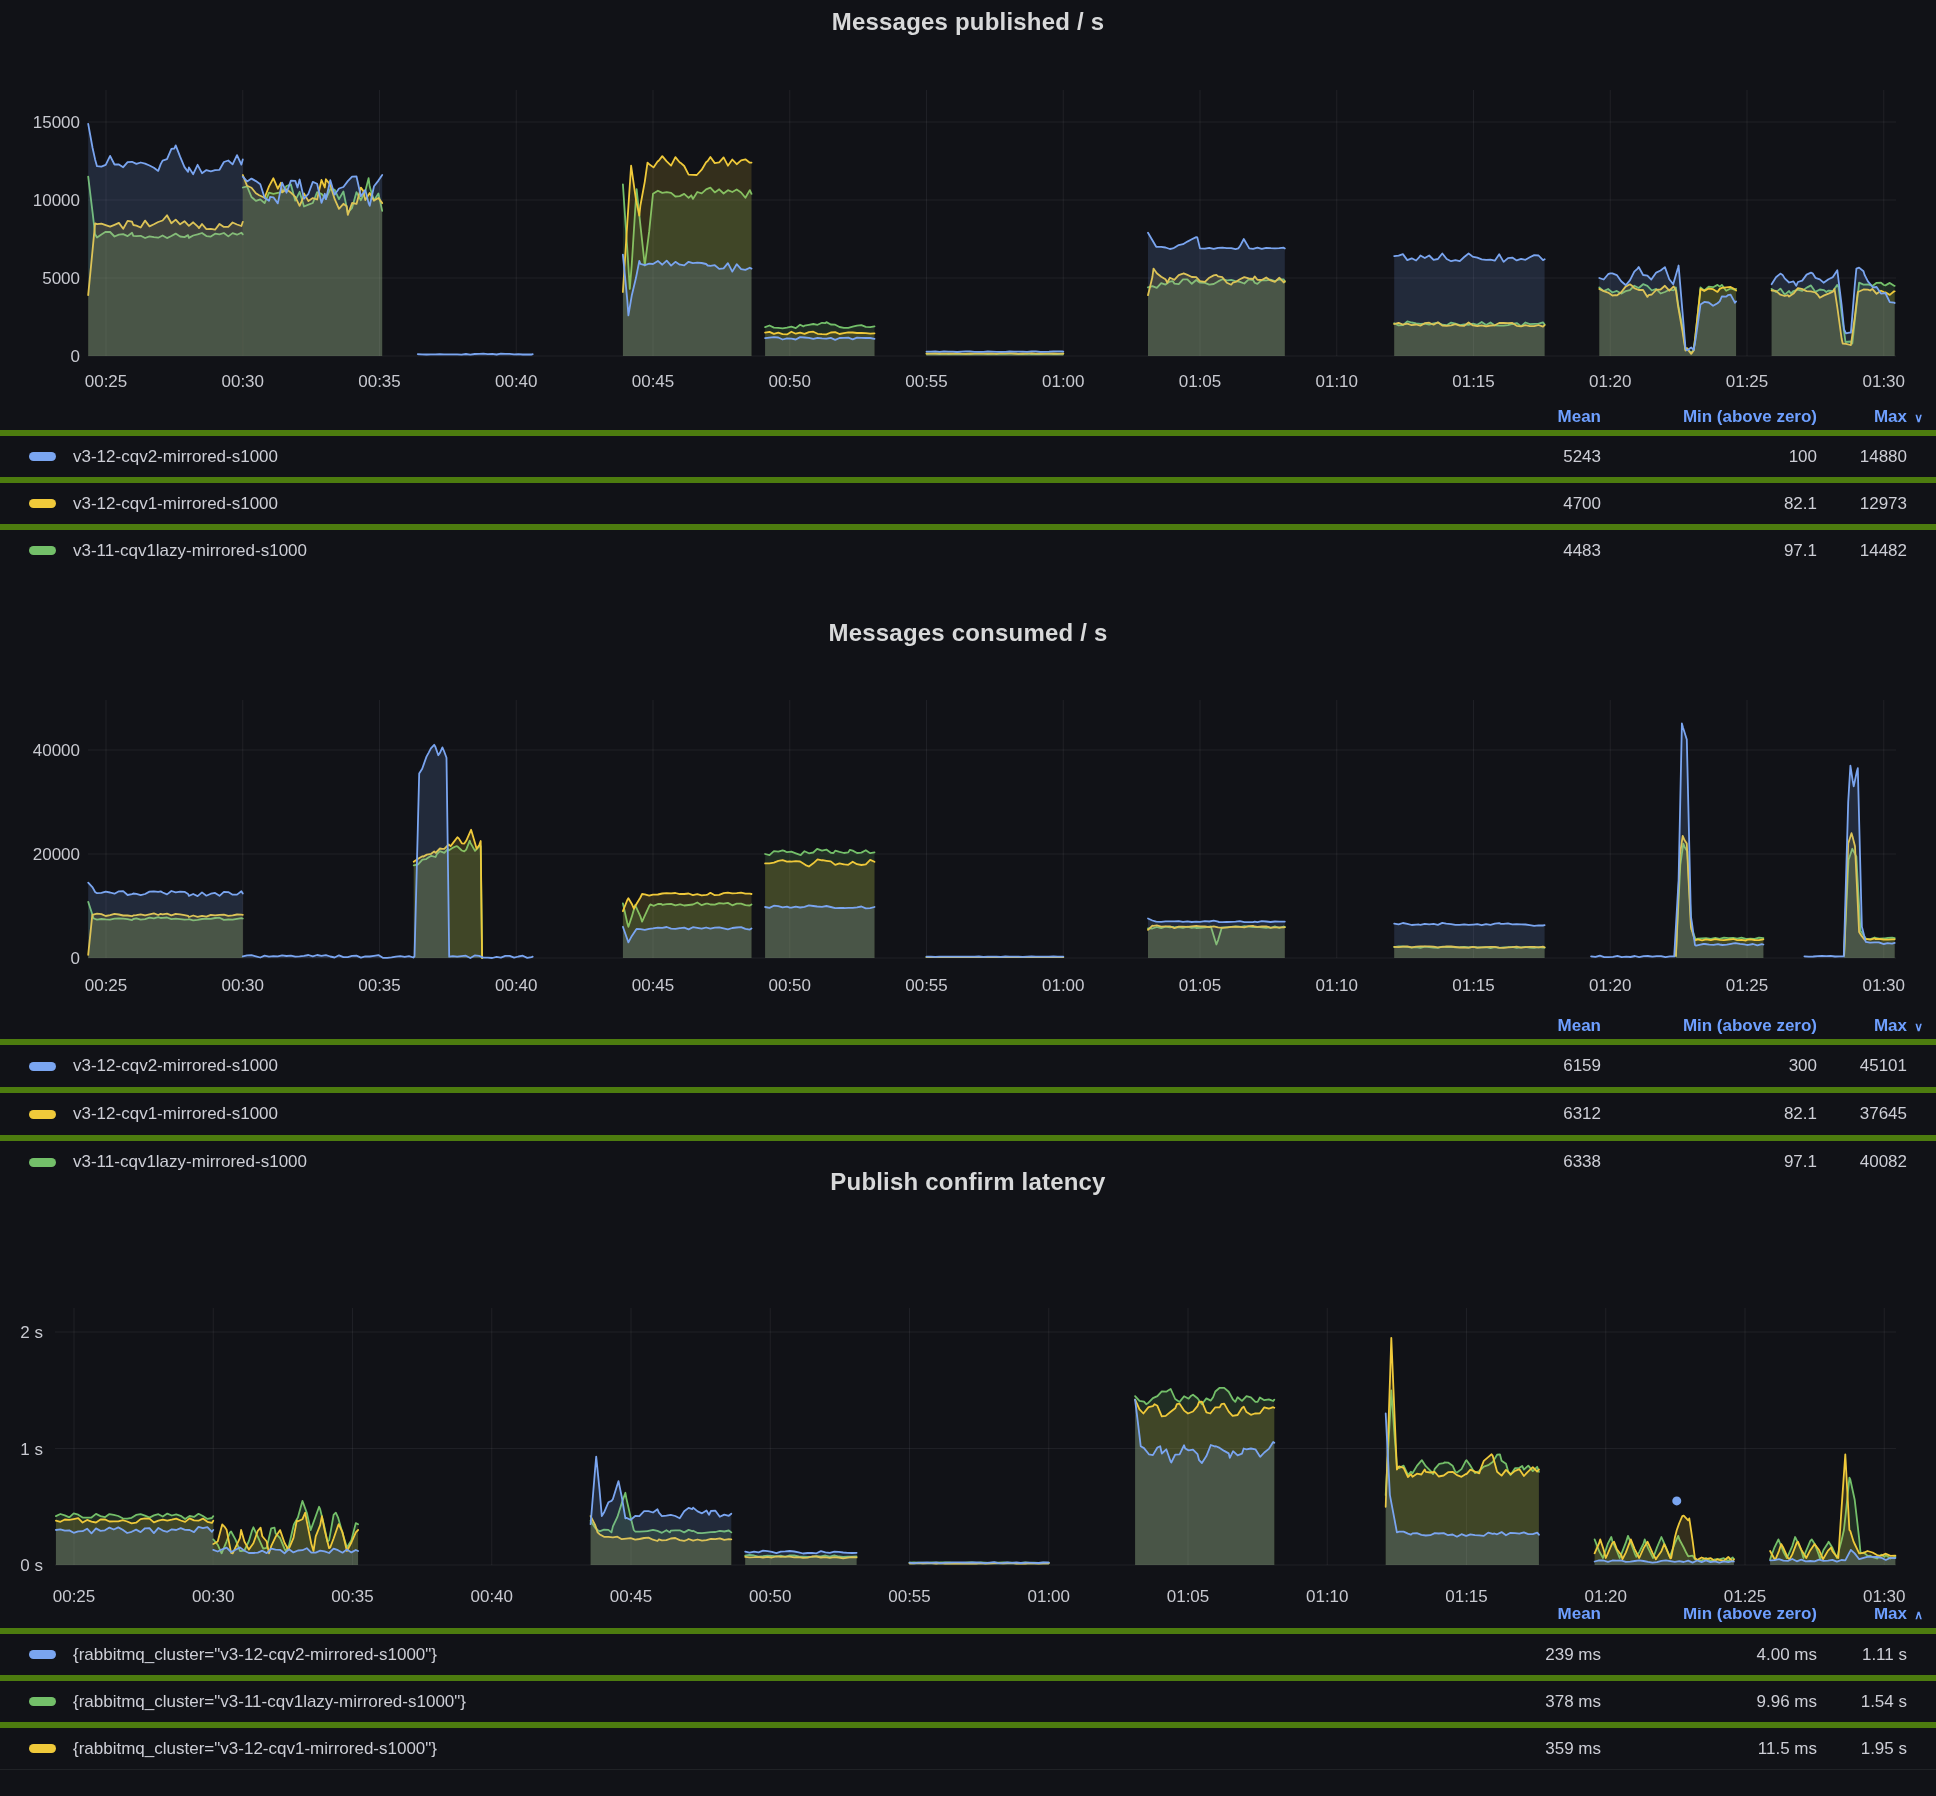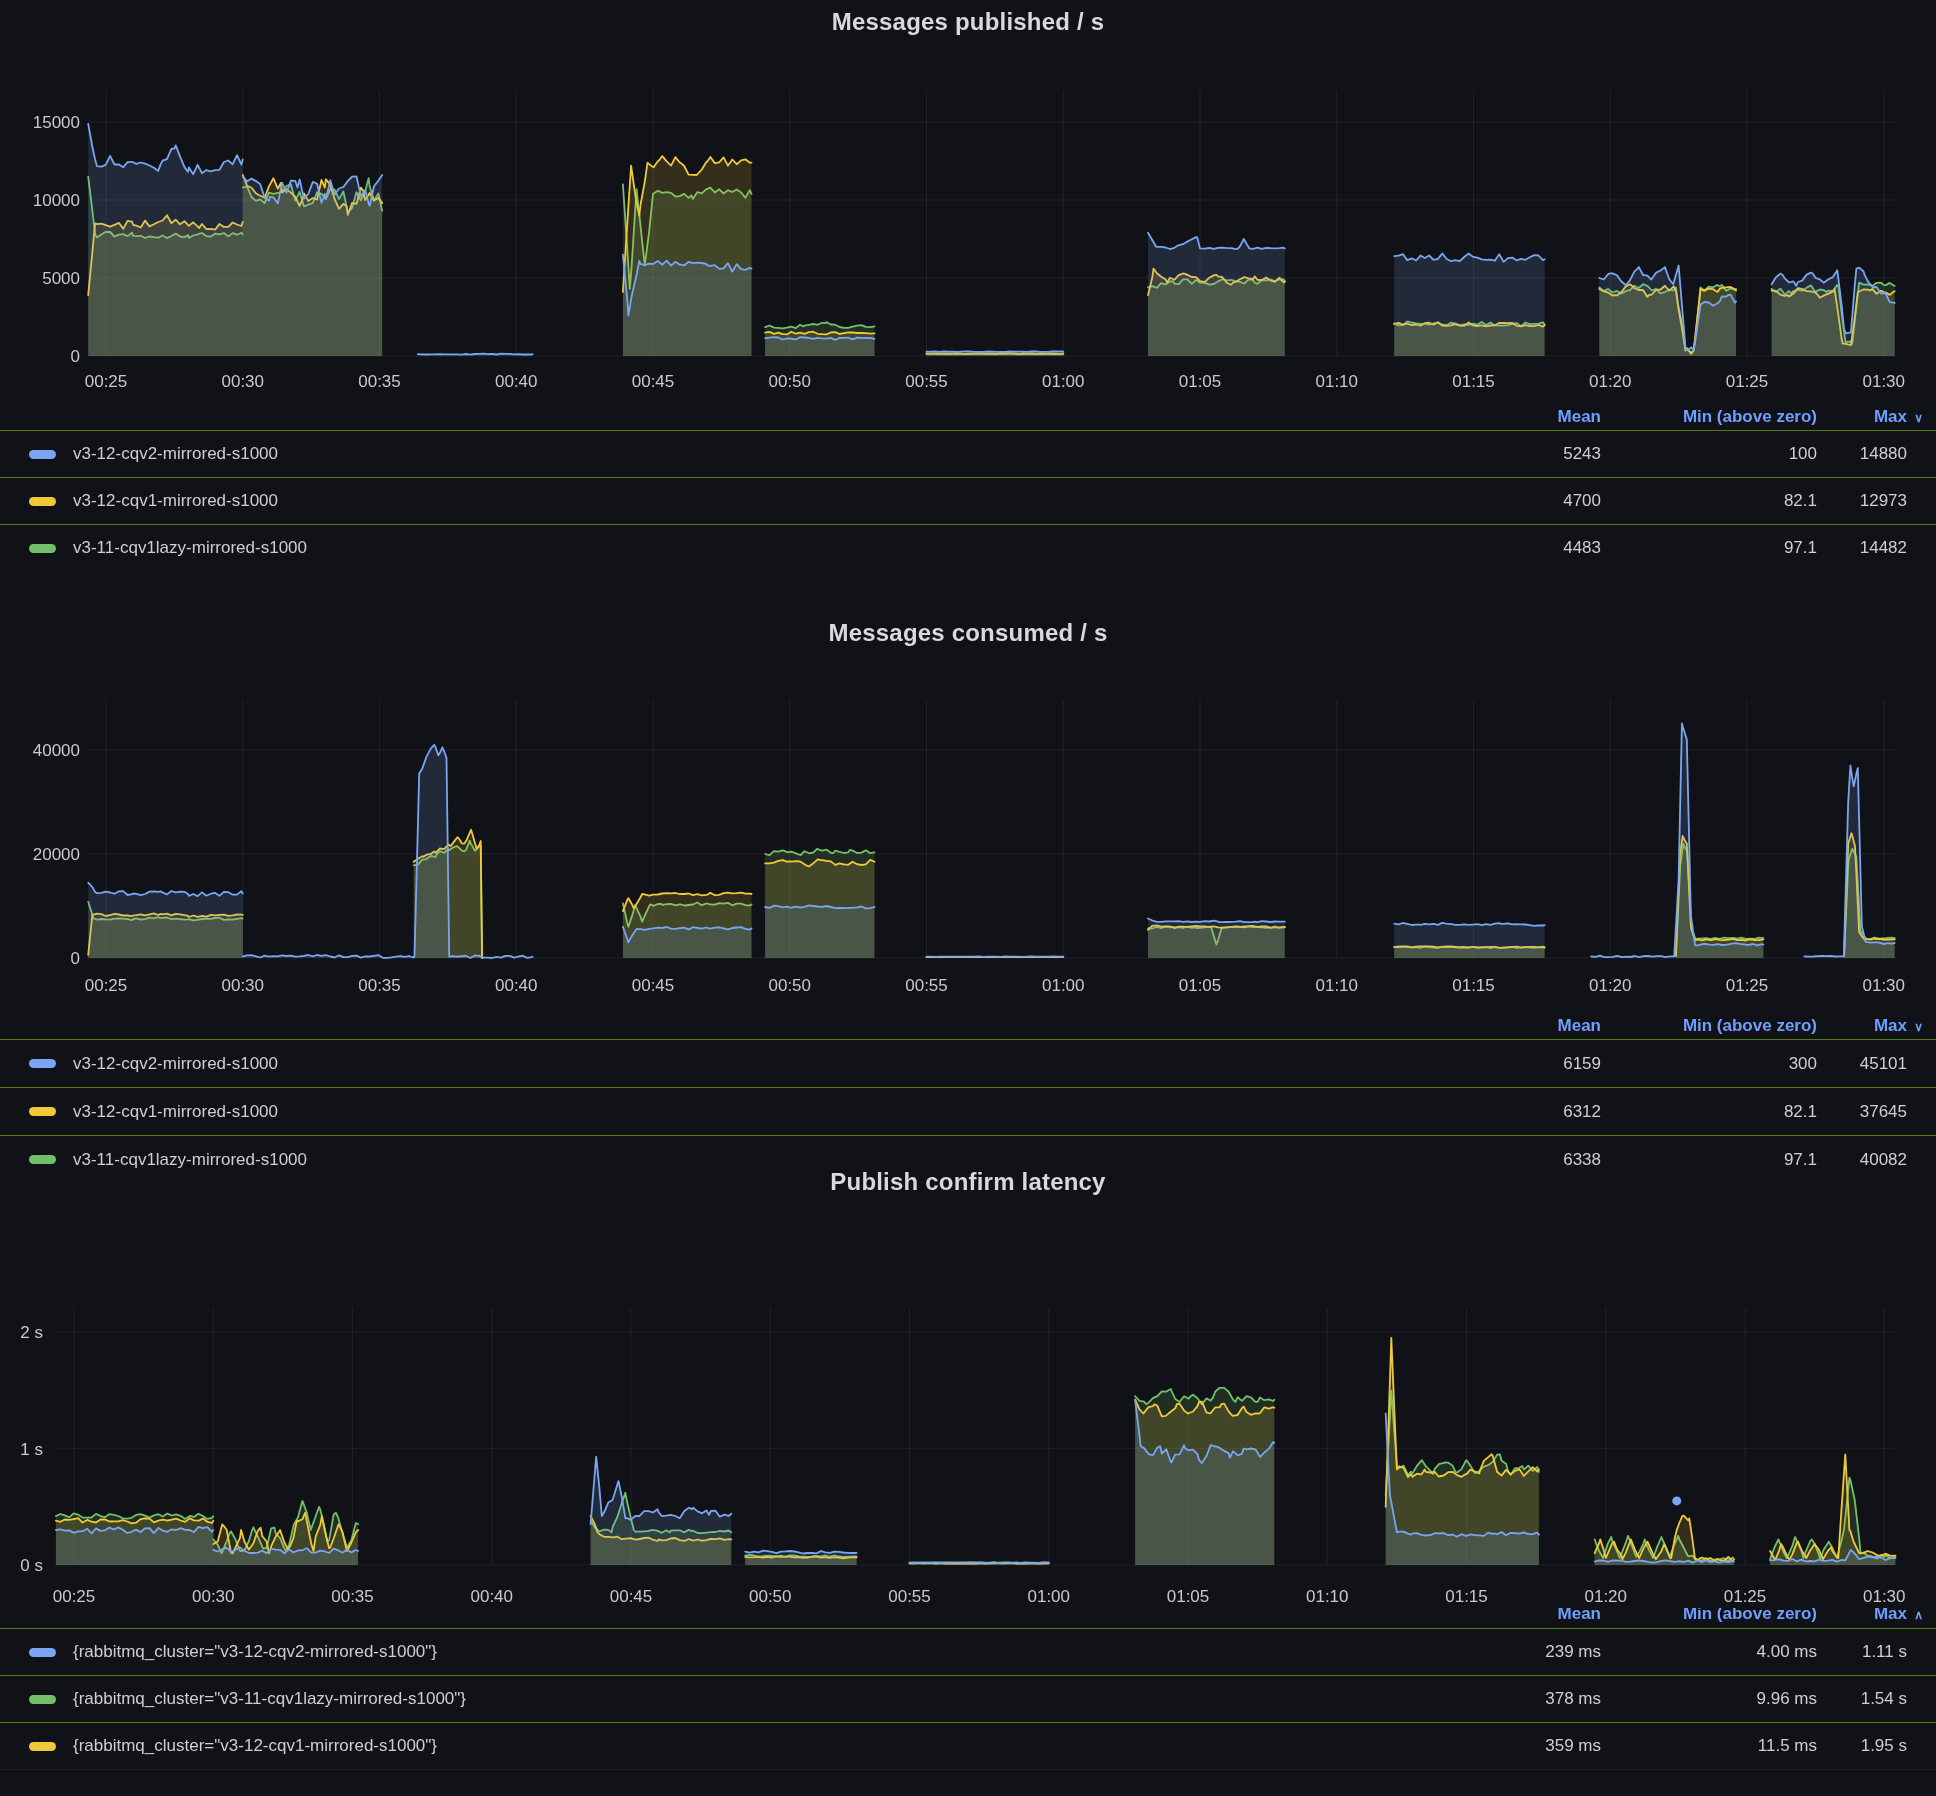--- a/index.html
+++ b/index.html
@@ -13,7 +13,7 @@
   .lhead{height:26px;color:#6E9FFF;font-weight:600;}
   .lheadclip{height:20px;overflow:hidden;}
   .lheadclip .lhead{margin-top:-7px;}
-  .lrow{height:47px;border-top:1px solid #4d7c0f;color:#CDCED6;}
+  .lrow{height:47px;border-top:6px solid #4d7c0f;color:#CDCED6;}
   .p2 .lrow{height:48px;}
   .legend-bottom{border-bottom:1px solid #202226;}
   .swatch{display:inline-block;width:27px;height:9px;border-radius:5px;margin-left:29px;flex:none;}

